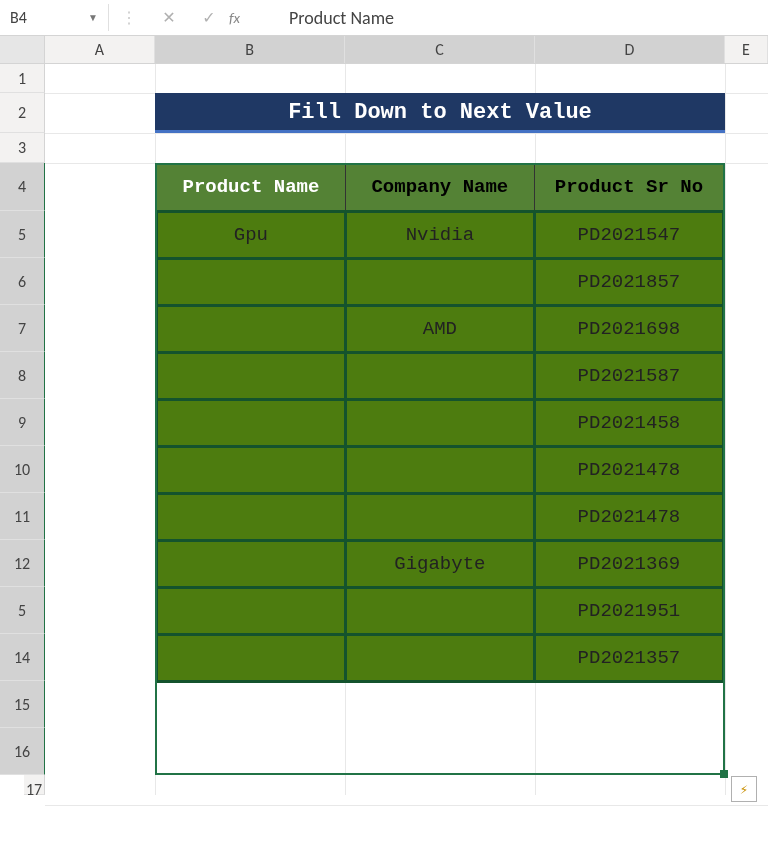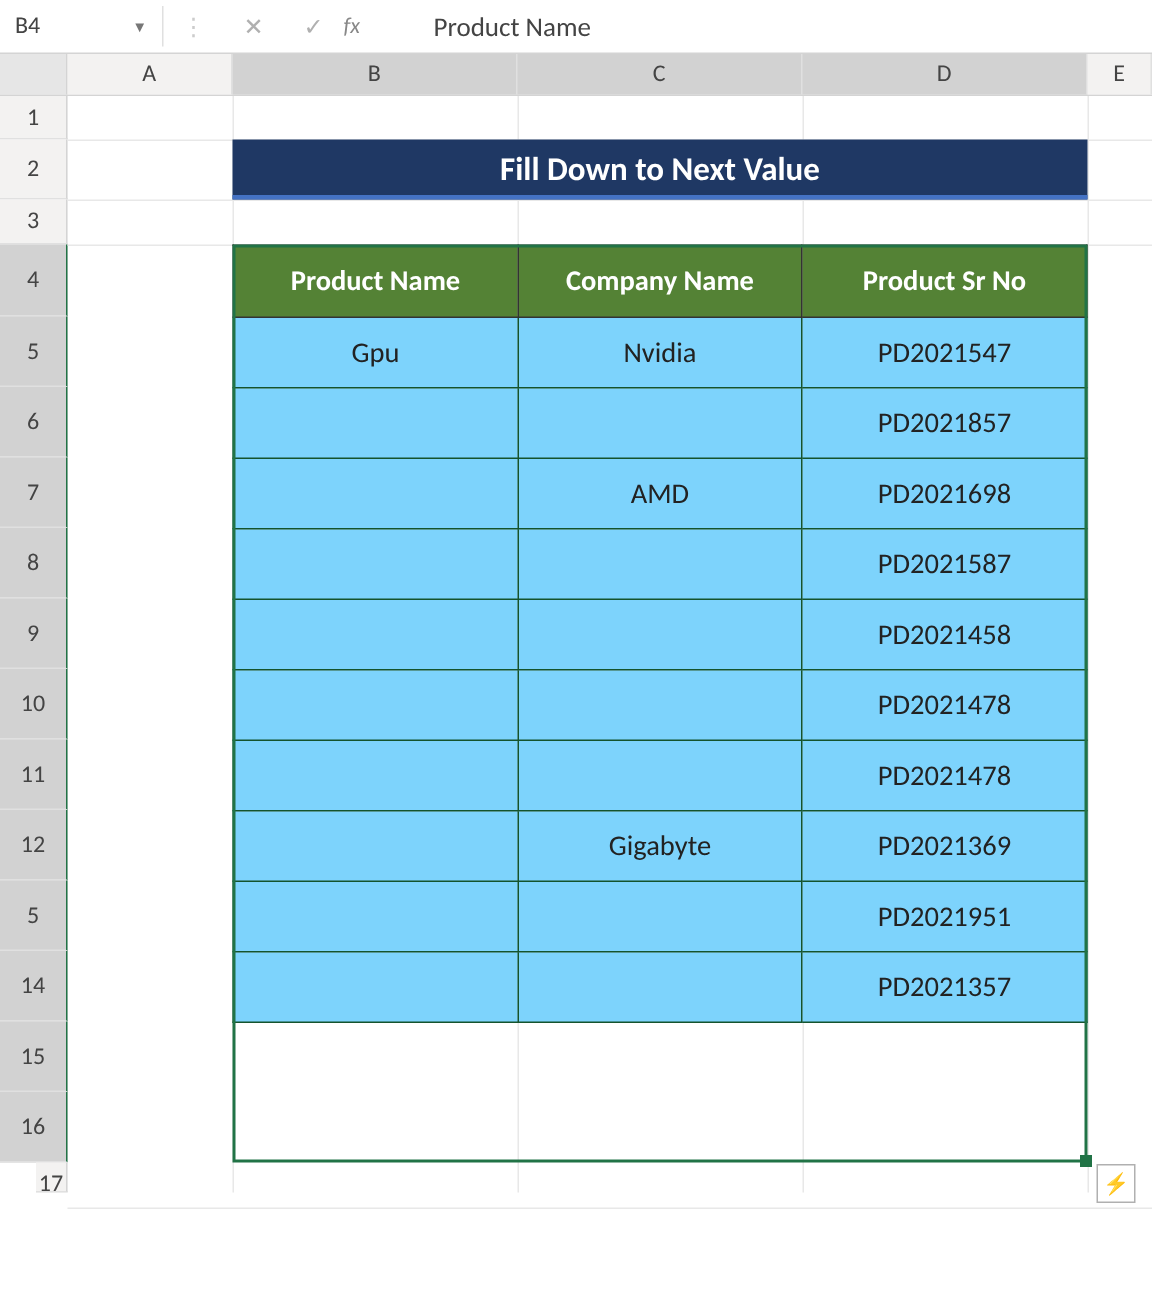--- a/index.html
+++ b/index.html
@@ -87,7 +87,7 @@
   .row-h.hD { height: 47px; line-height:47px; }
   .row-h.h17 { height: 20px; line-height:30px;margin-left:24px; }
   .sheet { position: relative; width: 723px; }
-  .abs { position: absolute; }
+  .abs { position: absolute; font-family: Liberation Mono, monospace; }
   .title-merge {
     left: 110px; top: 29px; width: 570px; height: 40px;
     background: #1f3864;

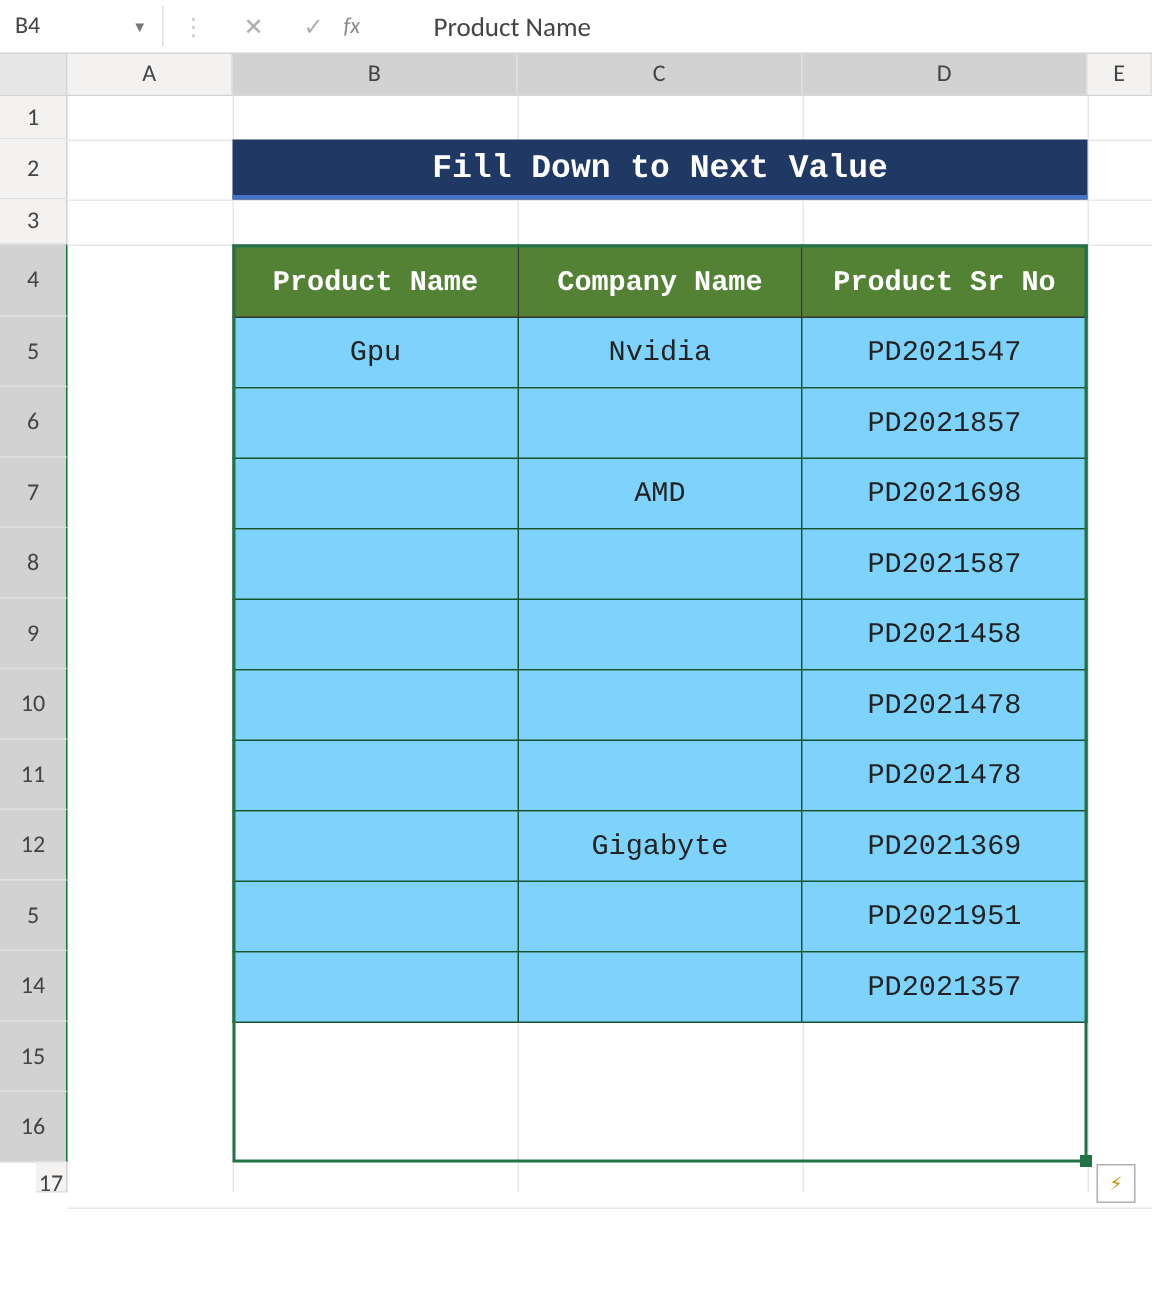--- a/index.html
+++ b/index.html
@@ -120,7 +120,7 @@
     border: 1px solid #333;
   }
   .data-table th.active { color:#fff; }
-  .data-table th.inactive { color:#ffffff; }
+  .data-table th.inactive { color:#000000; }
   .data-table td {
     background: #7dd3fc;
     font-size: 19px;

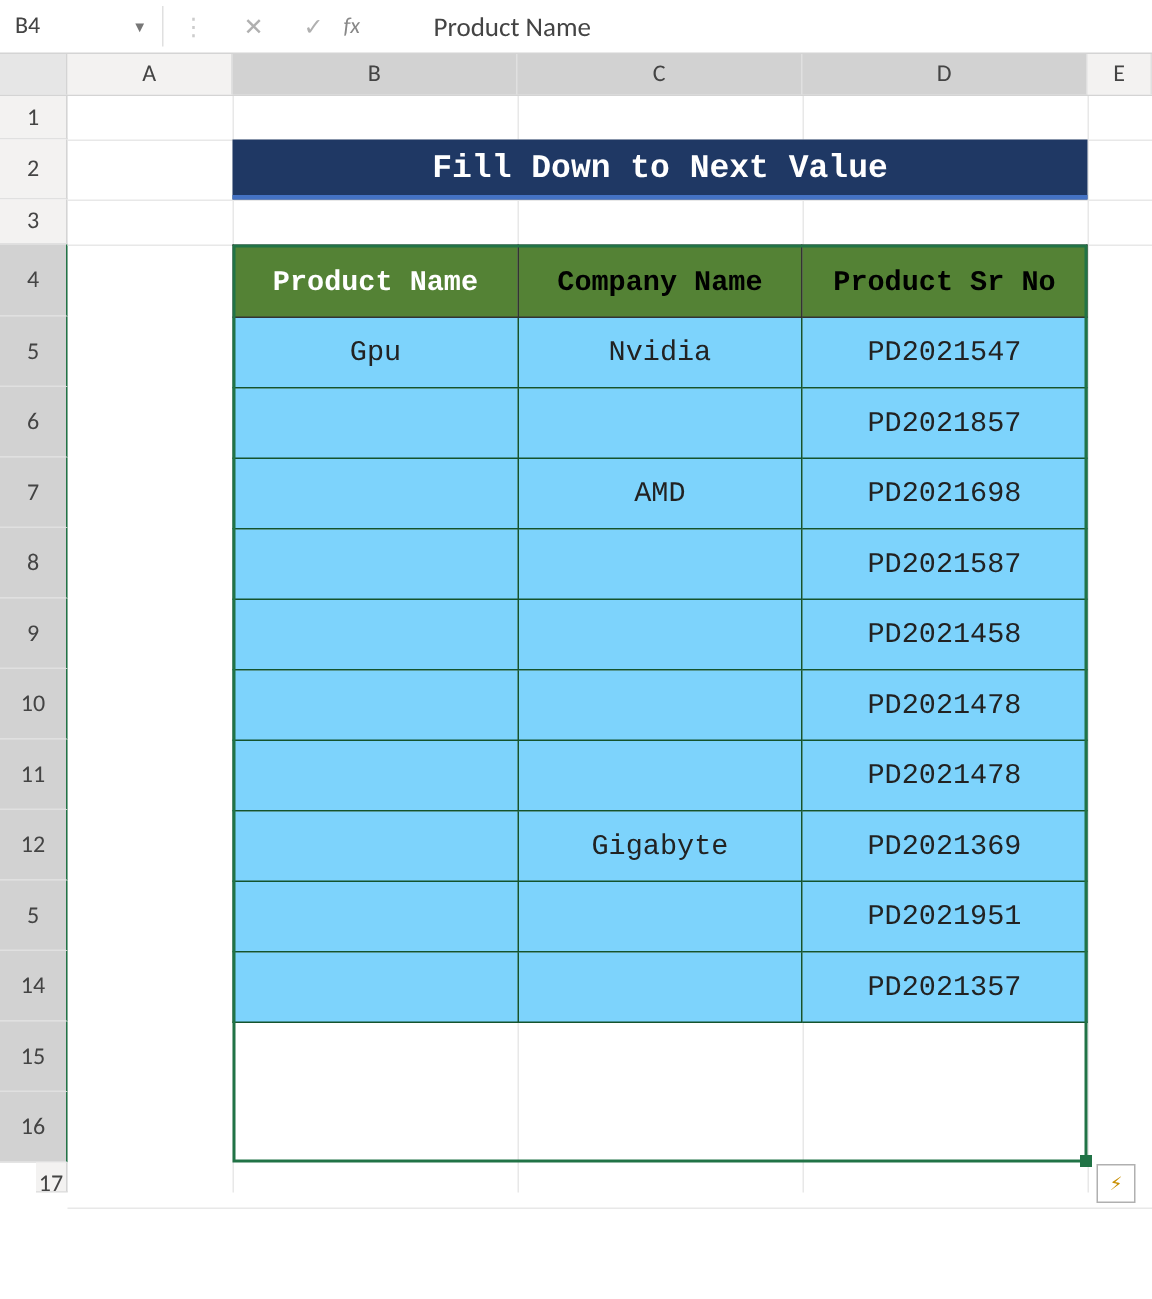--- a/index.html
+++ b/index.html
@@ -122,12 +122,12 @@
   .data-table th.active { color:#fff; }
   .data-table th.inactive { color:#000000; }
   .data-table td {
-    background: #7dd3fc;
+    background: #4d7c0f;
     font-size: 19px;
     color: #222;
     text-align: center;
     height: 47px;
-    border: 1px solid #14532d;
+    border: 3px solid #14532d;
     width: 190px;
   }
   .wm {

